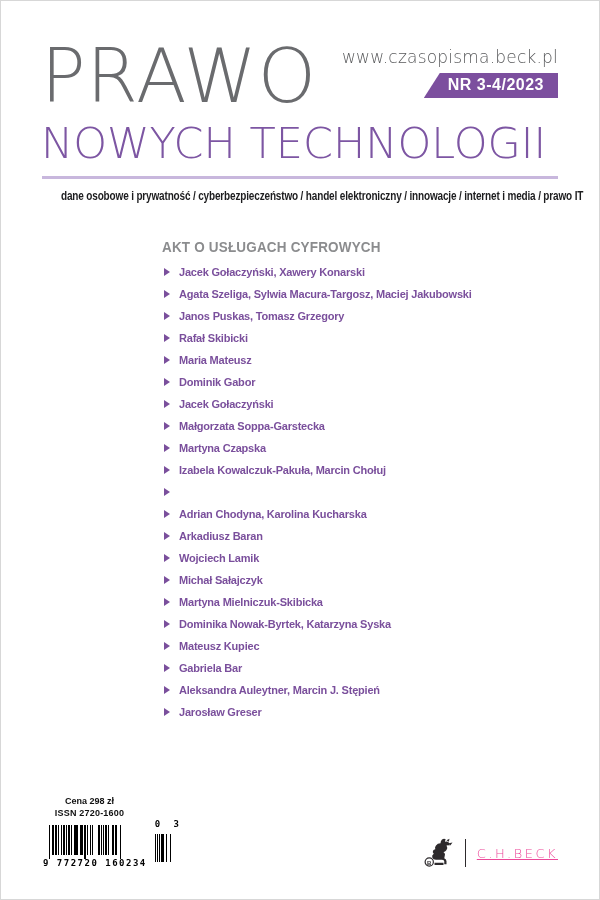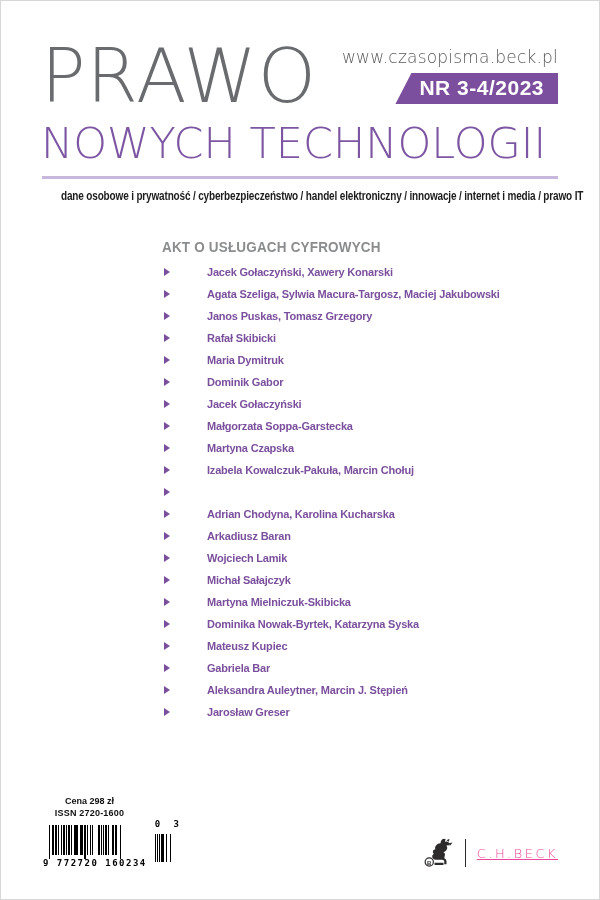--- a/index.html
+++ b/index.html
@@ -17,7 +17,7 @@
   .issue-badge{
     position:absolute; top:72px; right:41px;
     background:#7c4f9e; color:#fff;
-    font-weight:bold; font-size:21px; letter-spacing:.5px;
+    font-weight:bold; font-size:16px; letter-spacing:.5px;
     padding:3px 14px 4px 24px;
     clip-path:polygon(16px 0,100% 0,100% 100%,0 100%);
   }

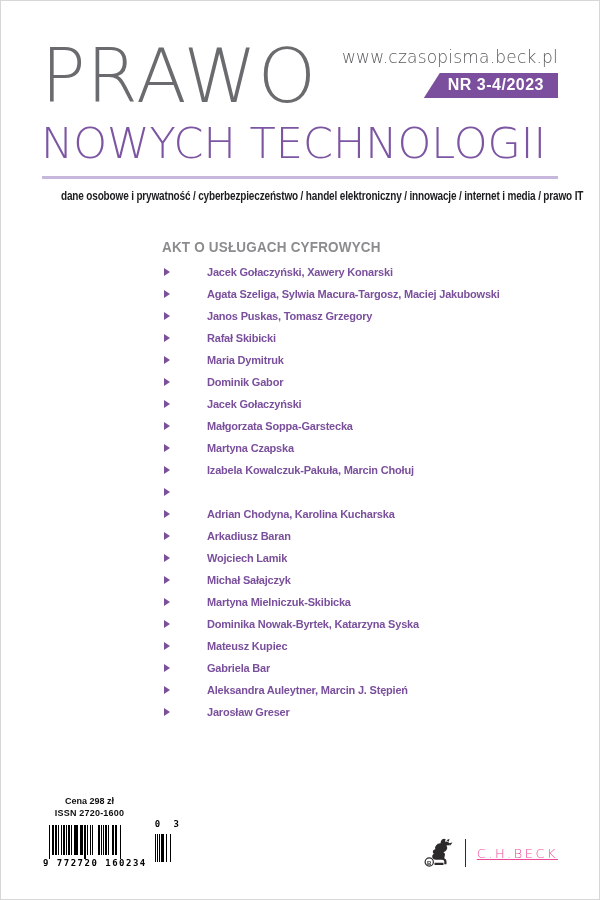--- a/index.html
+++ b/index.html
@@ -58,7 +58,6 @@
   .author-name{
     font-weight:bold; font-size:11px; letter-spacing:-.2px; color:#7a4f9c;
     white-space:nowrap;
-    margin-left:28px;
   }
   
   .price-block{ position:absolute; left:36px; top:795px; width:105px; text-align:center; color:#111; }

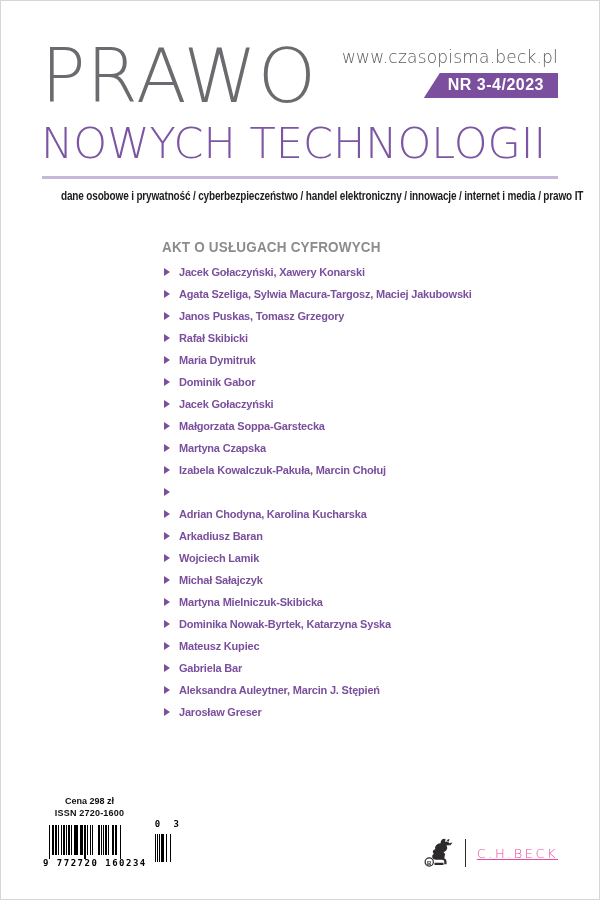--- a/index.html
+++ b/index.html
@@ -122,7 +122,7 @@
 
     <div class="author-row">
       <span class="arrow-bullet"></span>
-      <span class="author-name">Maria Dymitruk</span>
+      <span class="author-name">Maria Mateusz</span>
     </div>
 
     <div class="author-row">

